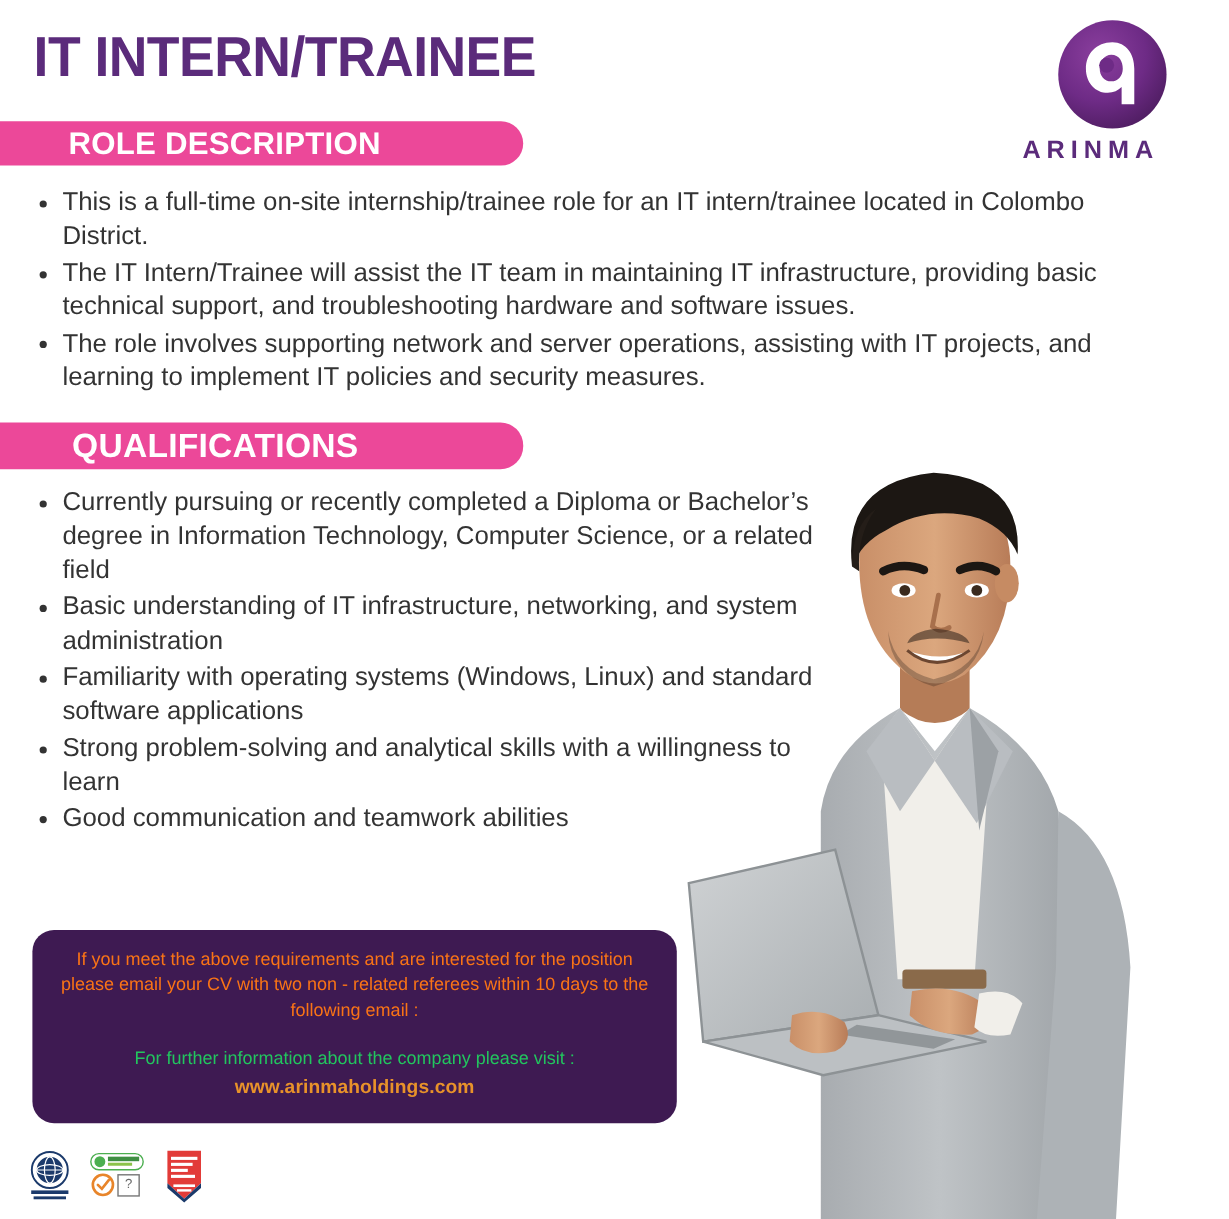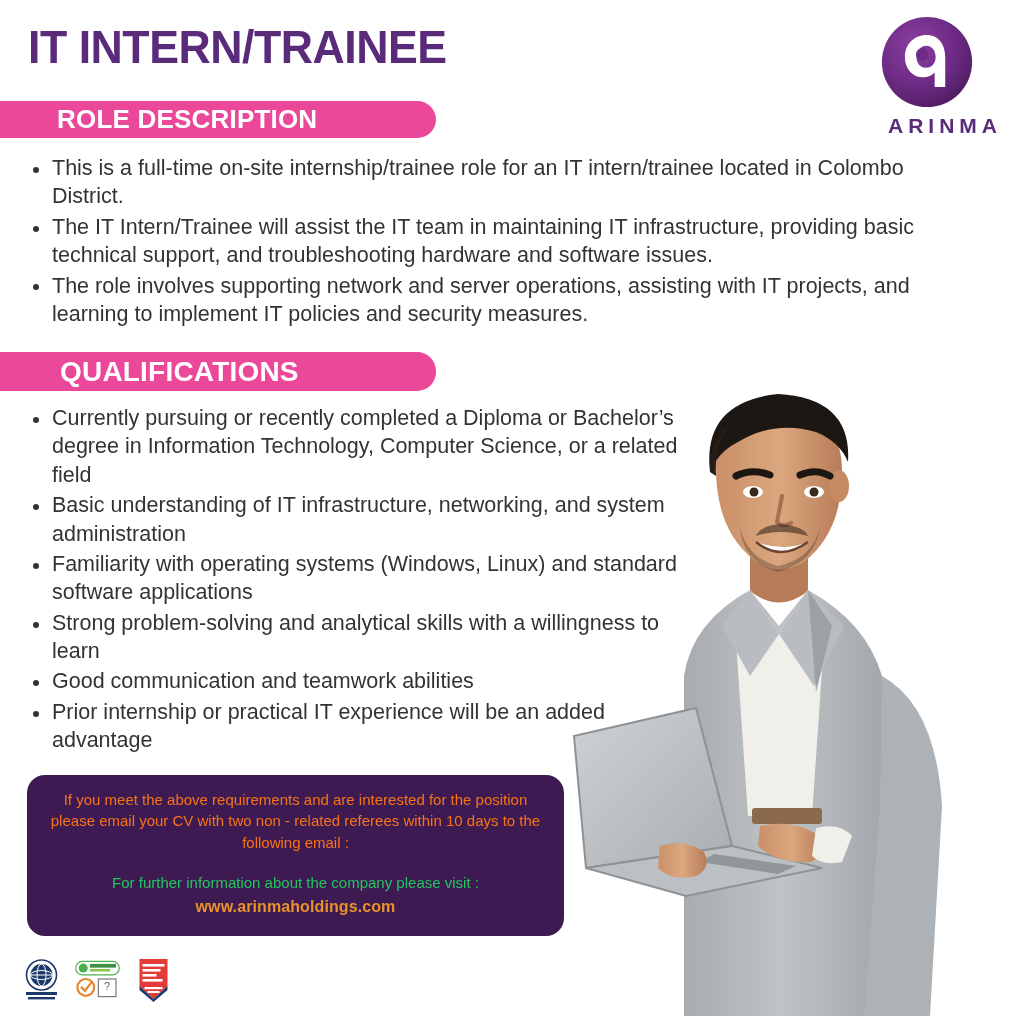--- a/index.html
+++ b/index.html
@@ -13,7 +13,7 @@
   .poster{position:relative;width:1024px;height:1016px;background:#fff;overflow:hidden;}
 
   
-  .logo-block{position:absolute;right:22px;top:14px;width:150px;text-align:right;}
+  .logo-block{position:absolute;right:22px;top:14px;width:150px;text-align:left;}
   .logo-mark{width:96px;height:96px;margin:0 auto;display:block;}
   .logo-word{
     margin-top:4px;font-size:21px;font-weight:bold;letter-spacing:5px;

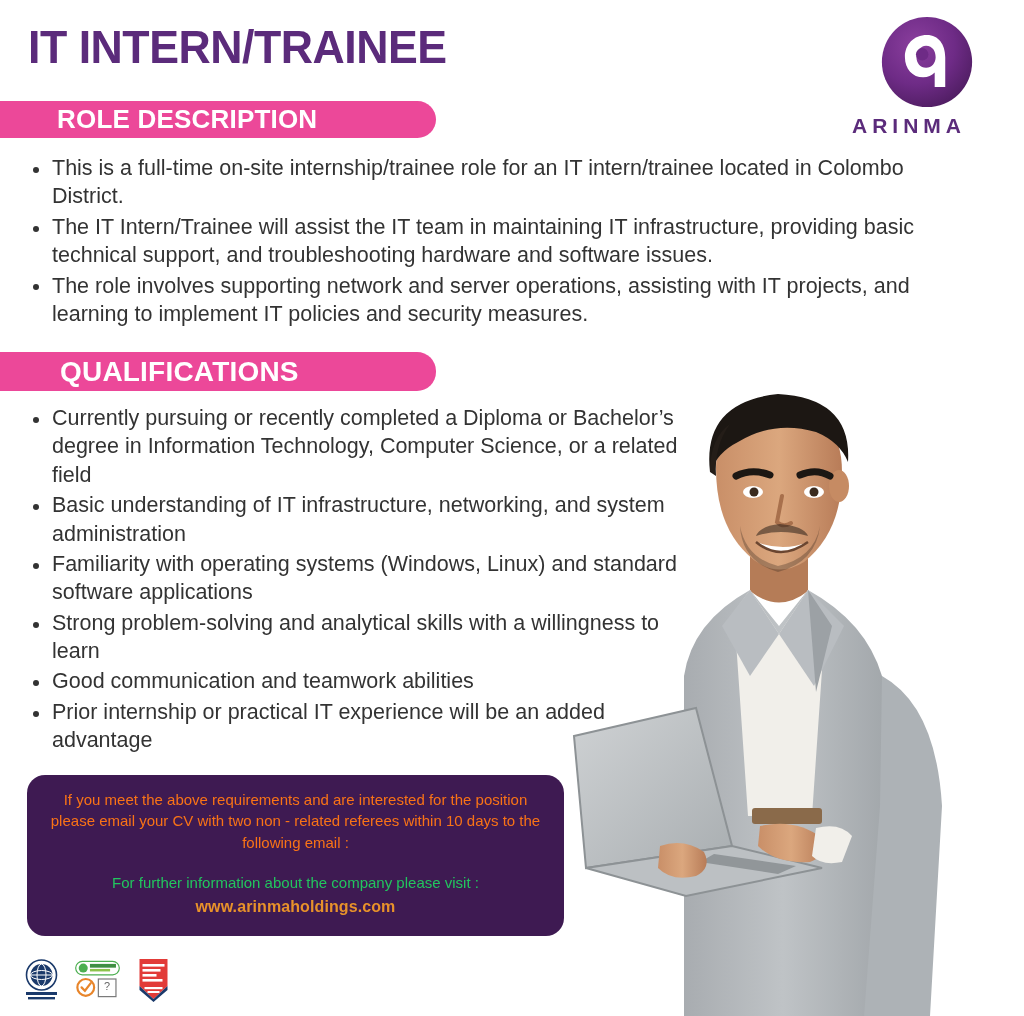--- a/index.html
+++ b/index.html
@@ -128,7 +128,6 @@
     <li>Familiarity with operating systems (Windows, Linux) and standard software applications</li>
     <li>Strong problem-solving and analytical skills with a willingness to learn</li>
     <li>Good communication and teamwork abilities</li>
-    <li>Prior internship or practical IT experience will be an added advantage</li>
   </ul>
 
   <svg class="photo" viewBox="0 0 460 640">

